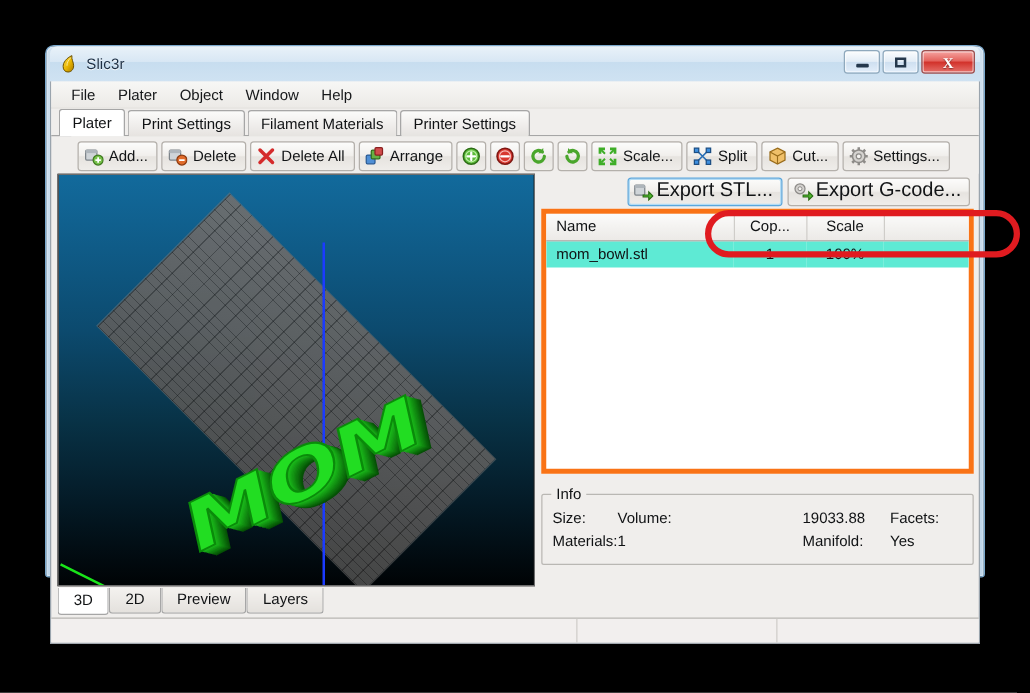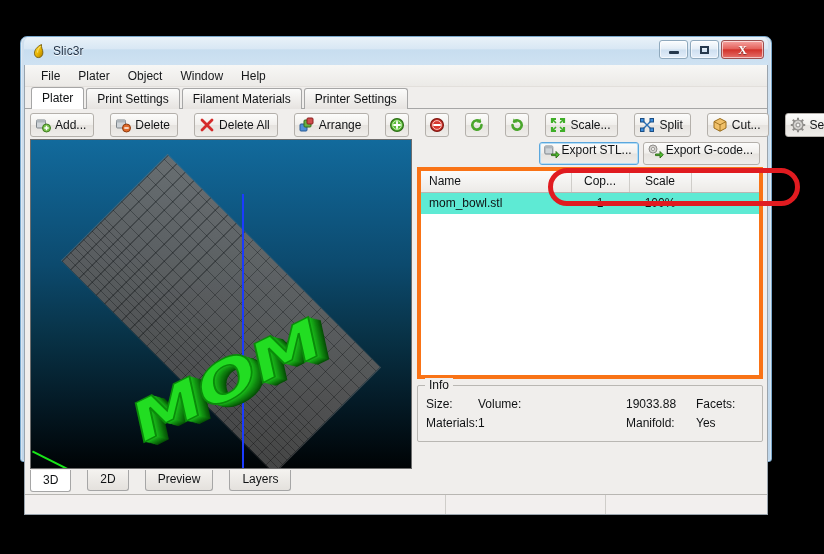--- a/index.html
+++ b/index.html
@@ -15,7 +15,7 @@
   
   #app-window {
     position: absolute;
-    left: 20px;
+    left: 36px;
     top: 36px;
     width: 752px;
     height: 426px;

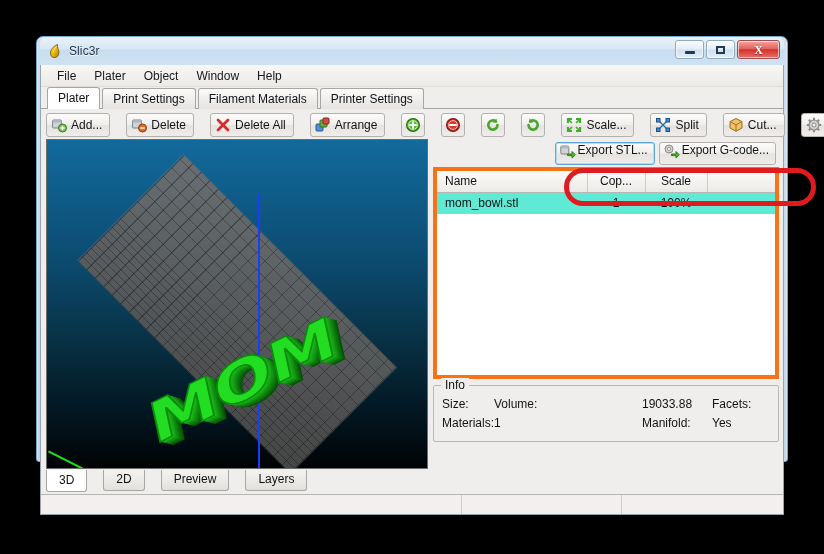--- a/index.html
+++ b/index.html
@@ -148,9 +148,10 @@
     display: flex;
     align-items: center;
     padding: 3px 3px 2px 5px;
-    gap: 16px;
+    gap: 3px;
     background: #f0eeec;
     flex: 0 0 auto;
+    margin-left: 16px;
   }
   .tb-button {
     display: flex;

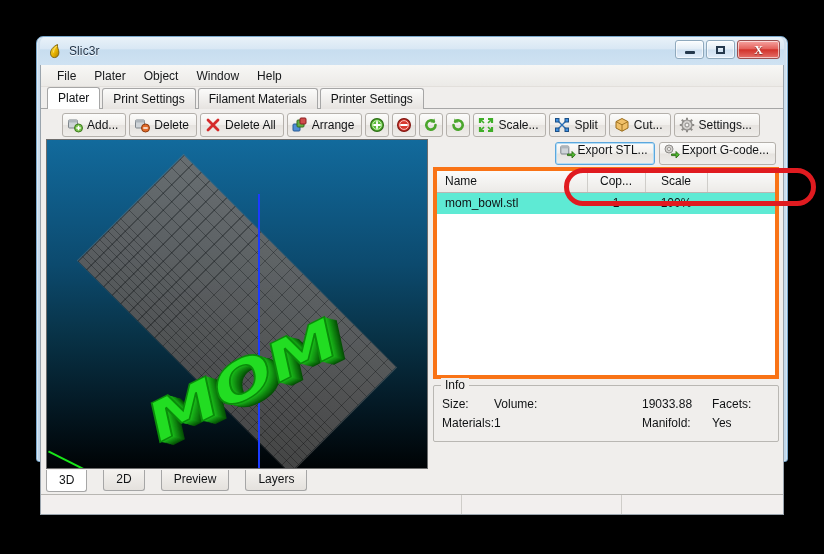--- a/index.html
+++ b/index.html
@@ -290,10 +290,10 @@
     position: relative;
   }
   .export-btn {
-    display:flex; gap:2px;
+    display:flex; align-items:center; gap:2px;
     height: 23px;
     padding: 0 6px 0 4px;
-    font-size: 12px;
+    font-size: 16px;
     color: #121416;
     border: 1px solid #b4b0ab;
     border-radius: 3px;

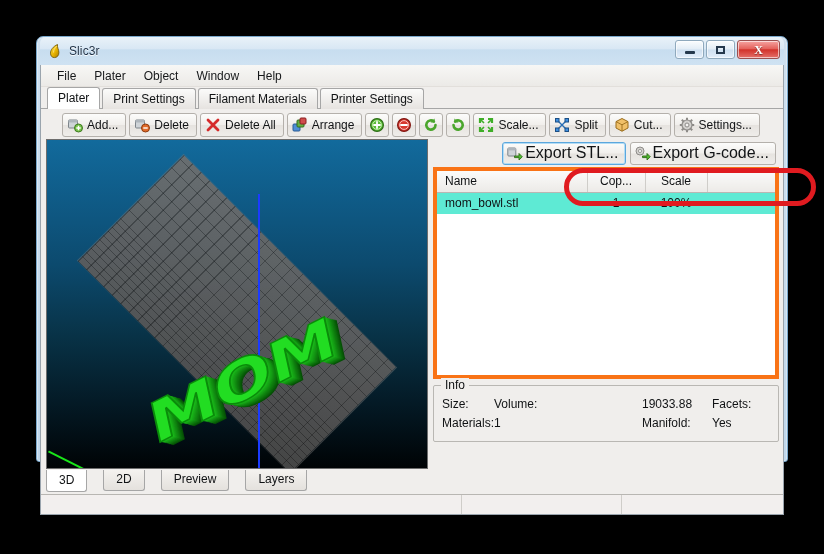--- a/index.html
+++ b/index.html
@@ -340,7 +340,7 @@
 
   
   #info-box {
-    margin-top: 6px;
+    margin-top: 16px;
     flex: 0 0 auto;
     border: 1px solid #b9b7b3;
     border-radius: 2px;

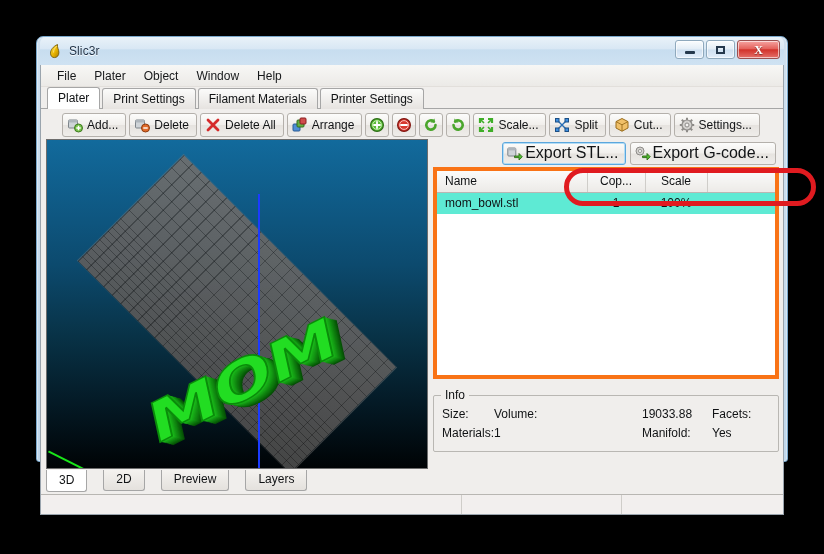--- a/index.html
+++ b/index.html
@@ -251,7 +251,7 @@
     height: 22px;
     display: flex;
     align-items: flex-start;
-    gap: 16px;
+    gap: 0;
     padding-top: 1px;
     flex: 0 0 auto;
   }

